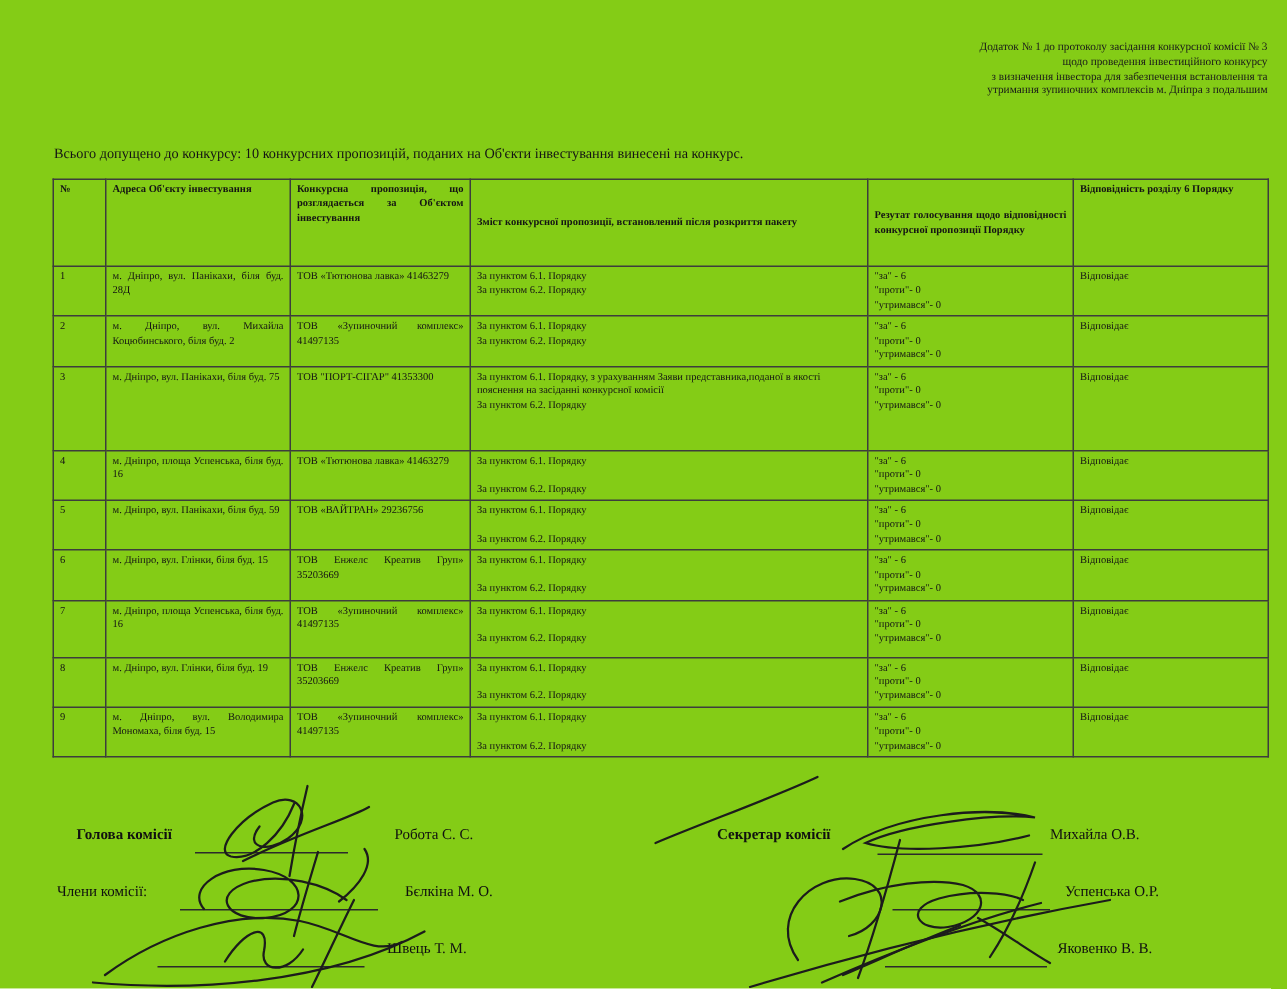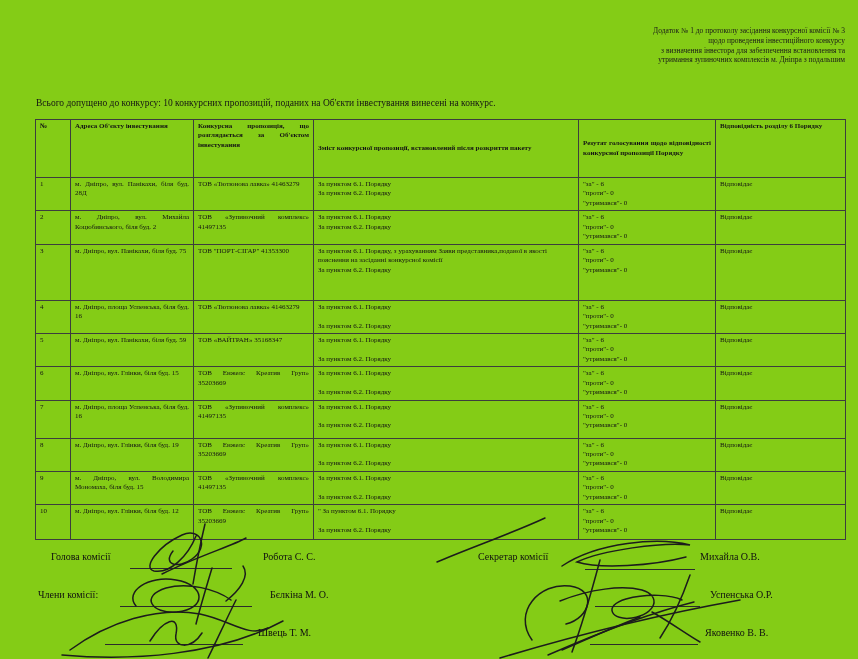--- a/index.html
+++ b/index.html
@@ -149,7 +149,7 @@
         <tr>
           <td class="c-num">5</td>
           <td class="c-address">м. Дніпро, вул. Панікахи, біля буд. 59</td>
-          <td class="c-proposal">ТОВ «ВАЙТРАН» 35168347</td>
+          <td class="c-proposal">ТОВ «ВАЙТРАН» 29236756</td>
           <td class="c-content">За пунктом 6.1. Порядку
 
 За пунктом 6.2. Порядку</td>

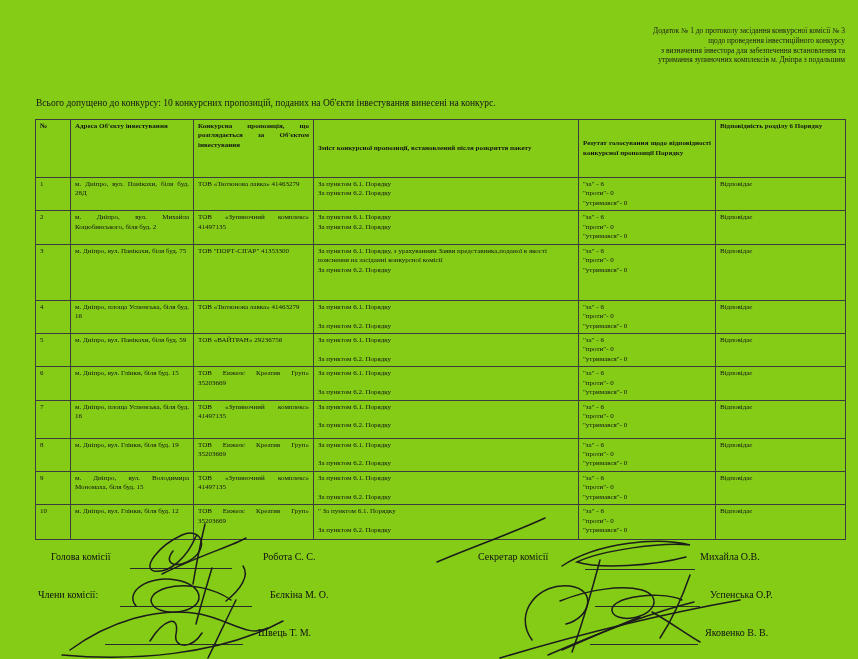--- a/index.html
+++ b/index.html
@@ -206,18 +206,6 @@
 "утримався"- 0</td>
           <td class="c-compliance">Відповідає</td>
         </tr>
-        <tr>
-          <td class="c-num">10</td>
-          <td class="c-address">м. Дніпро, вул. Глінки, біля буд. 12</td>
-          <td class="c-proposal">ТОВ Енжелс Креатив Груп» 35203669</td>
-          <td class="c-content">" За пунктом 6.1. Порядку
-
-За пунктом 6.2. Порядку</td>
-          <td class="c-vote">"за" - 6
-"проти"- 0
-"утримався"- 0</td>
-          <td class="c-compliance">Відповідає</td>
-        </tr>
       </tbody>
   </table>
 

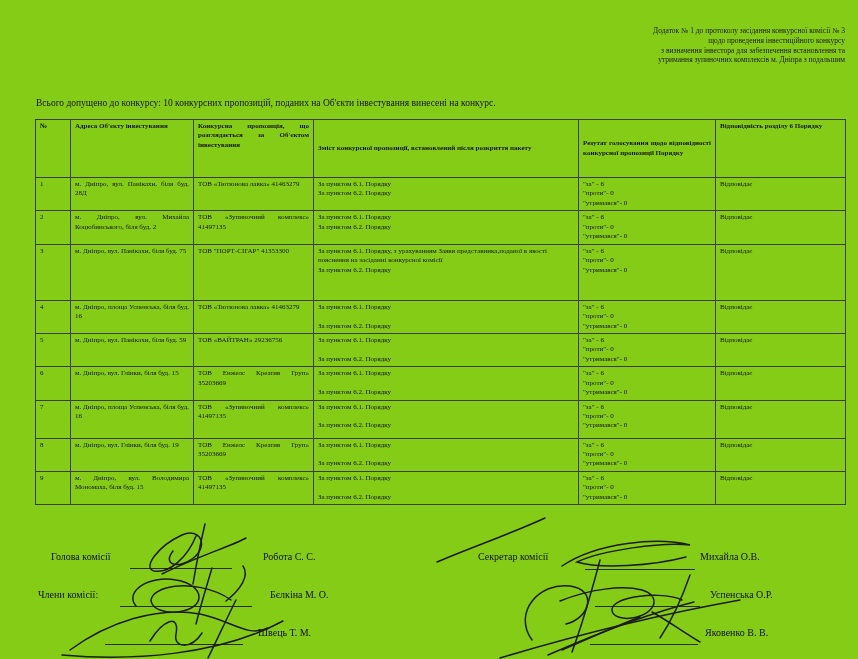--- a/index.html
+++ b/index.html
@@ -60,7 +60,7 @@
   .sig{
     position:absolute;font-size:10px;color:#101010;white-space:nowrap;
   }
-  .sig.bold{font-weight:normal}
+  .sig.bold{font-weight:bold}
   .sig-line{
     position:absolute;height:0;border-bottom:1px solid #2b2b2b;
   }

